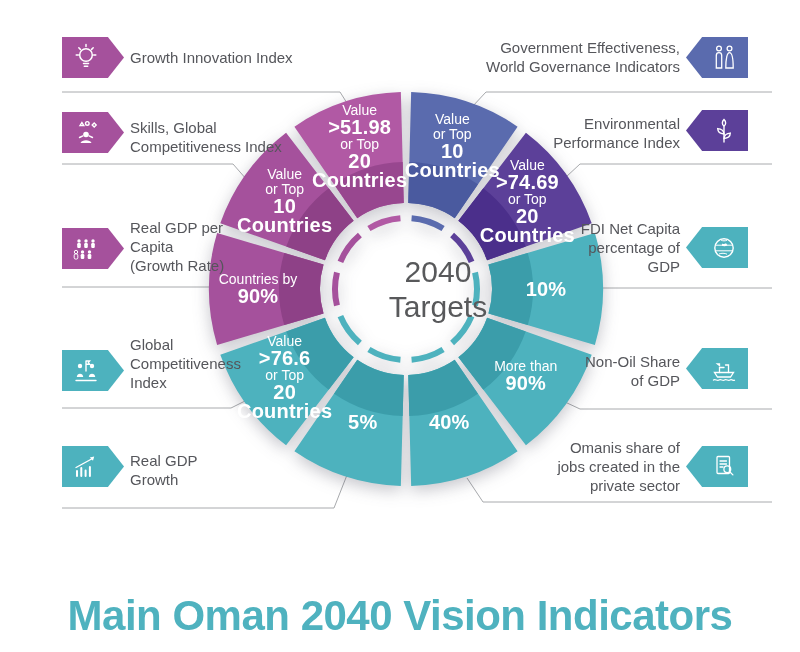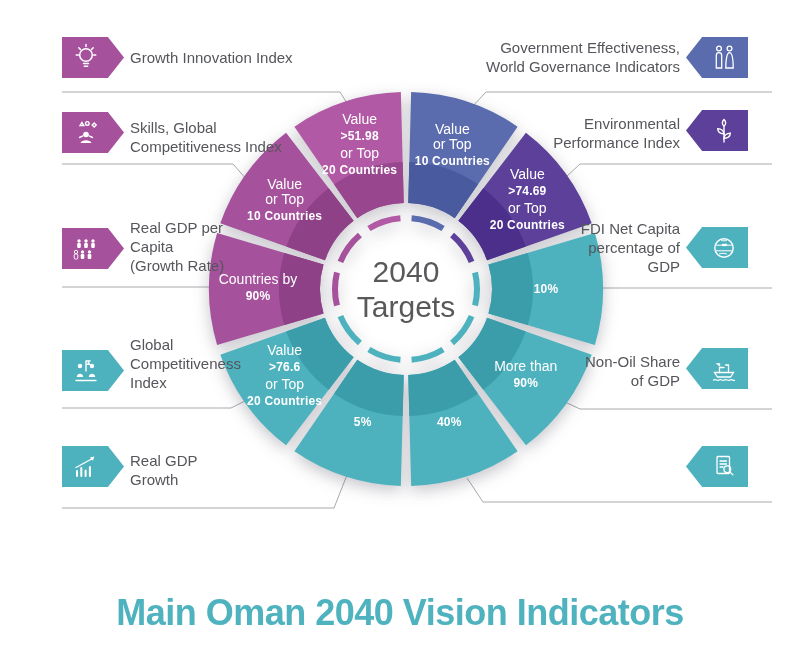--- a/index.html
+++ b/index.html
@@ -14,7 +14,7 @@
   .arrow-icon svg{width:32px;height:34px;}
   .seg-label{position:absolute;transform:translate(-50%,-50%);text-align:center;color:#fff;pointer-events:none;width:120px;}
   .sl-small{font-size:14px;line-height:15px;font-weight:400;}
-  .sl-big{font-size:12px;line-height:19px;font-weight:700;letter-spacing:.2px;}
+  .sl-big{font-size:20px;line-height:19px;font-weight:700;letter-spacing:.2px;}
   .center-label{position:absolute;left:406px;top:289px;transform:translate(-50%,-50%);
     text-align:center;font-size:30px;line-height:35px;color:#58595B;}
   .main-title{position:absolute;left:0;right:0;top:592px;text-align:center;

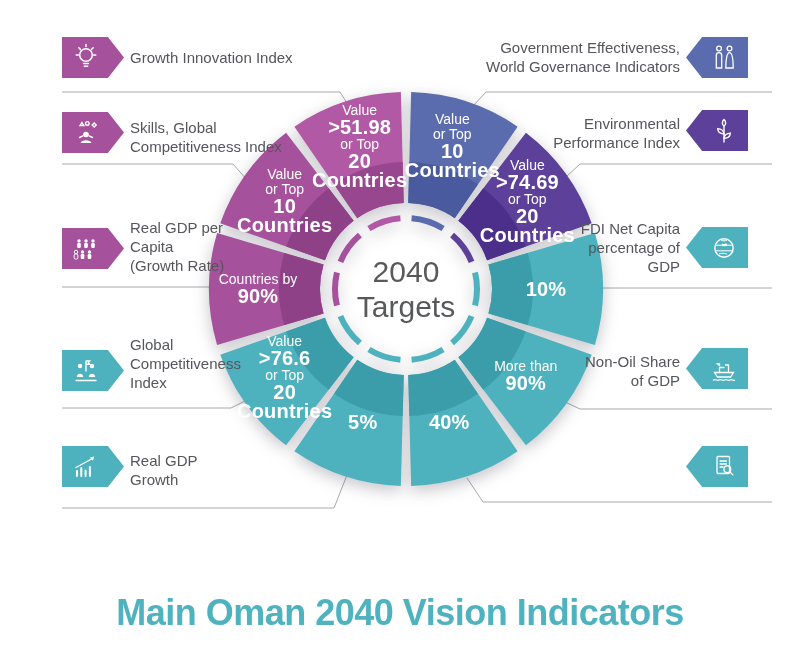--- a/index.html
+++ b/index.html
@@ -124,7 +124,7 @@
       </div>
     </div>
 
-  <div class="center-label" style="color: rgb(88, 89, 91);">
+  <div class="center-label" style="color: rgb(88, 89, 91); margin-left: 32px;">
     <div>2040</div>
     <div>Targets</div>
   </div>

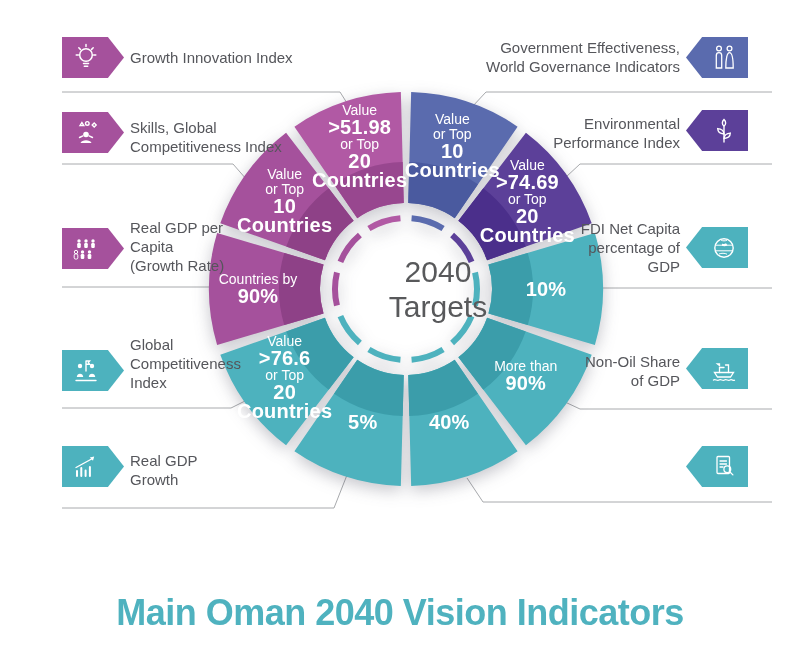--- a/index.html
+++ b/index.html
@@ -248,6 +248,9 @@
       <path d="M21.7 20.7l3.2 3.2"></path>
     </svg>
   </div>
+  <div class="row-label right" style="right:120px;top:438px;width:250px;">Omanis share of
+jobs created in the
+private sector</div>
 
   <div class="main-title" style="color: rgb(79, 178, 191);">Main Oman 2040 Vision Indicators</div>
 </div>

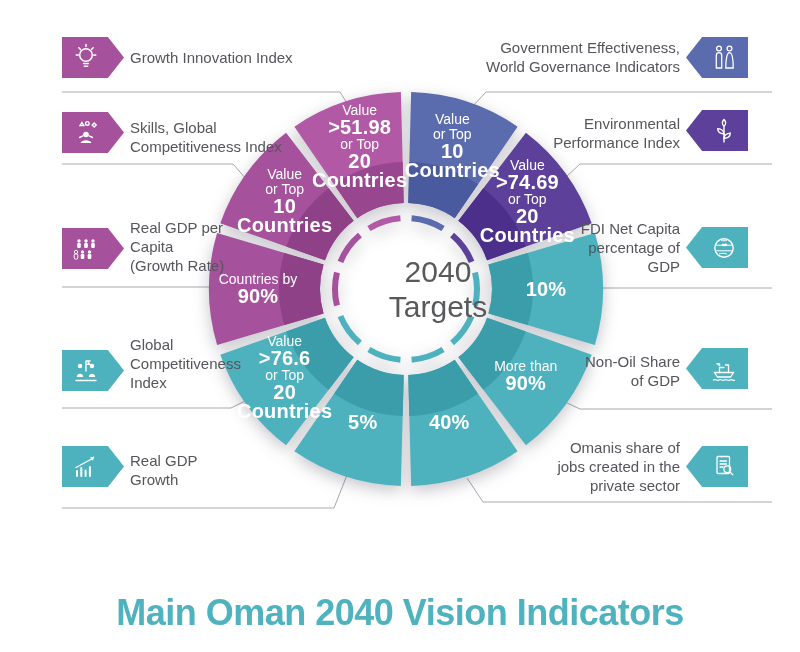--- a/index.html
+++ b/index.html
@@ -18,7 +18,7 @@
   .center-label{position:absolute;left:406px;top:289px;transform:translate(-50%,-50%);
     text-align:center;font-size:30px;line-height:35px;color:#58595B;}
   .main-title{position:absolute;left:0;right:0;top:592px;text-align:center;
-    font-size:36px;font-weight:700;letter-spacing:-.5px;}
+    font-size:42px;font-weight:700;letter-spacing:-.5px;}
   #wheel-svg{filter:drop-shadow(0 5px 8px rgba(45,45,70,.28));}
 </style>
 </head>

